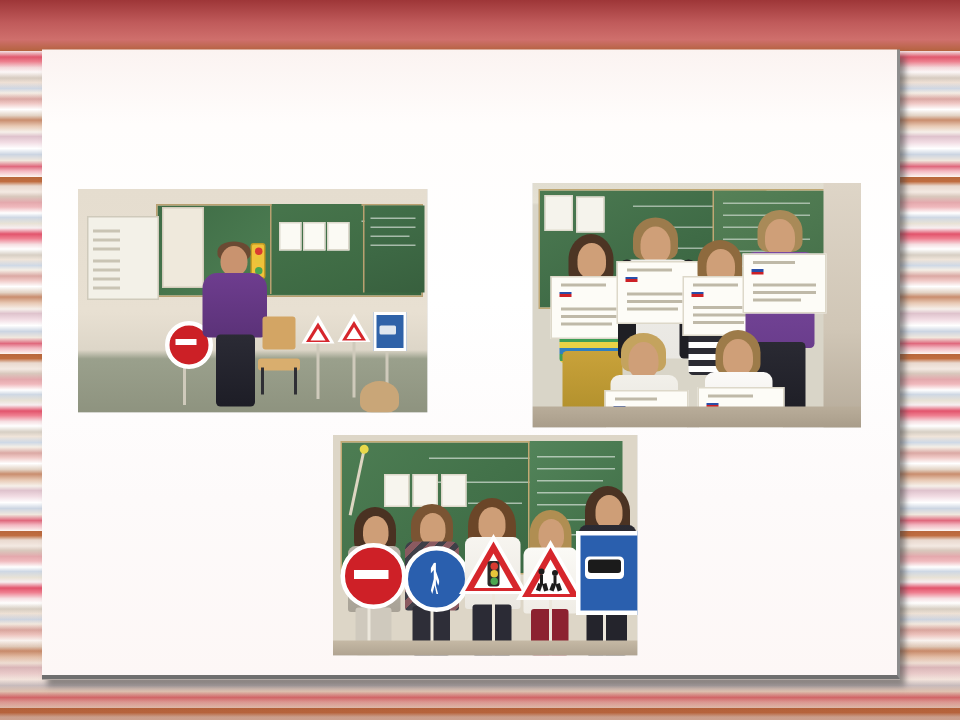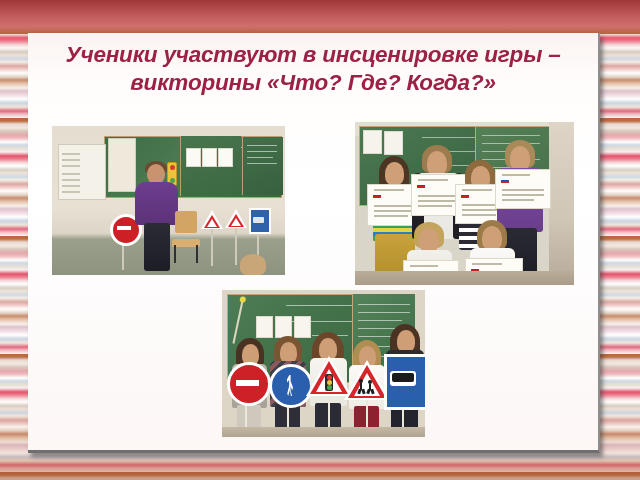--- a/index.html
+++ b/index.html
@@ -324,7 +324,6 @@
 
   <div class="slide">
 
-    <div class="title">Ученики участвуют в инсценировке игры – викторины «Что? Где? Когда?»</div>
 
     <div class="photo p1">
       <div class="wall"></div>

